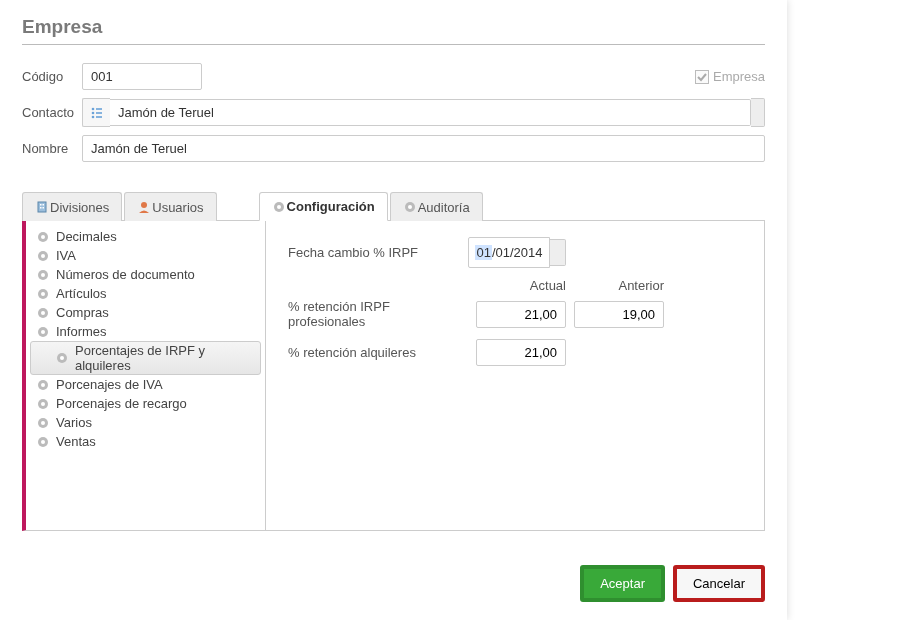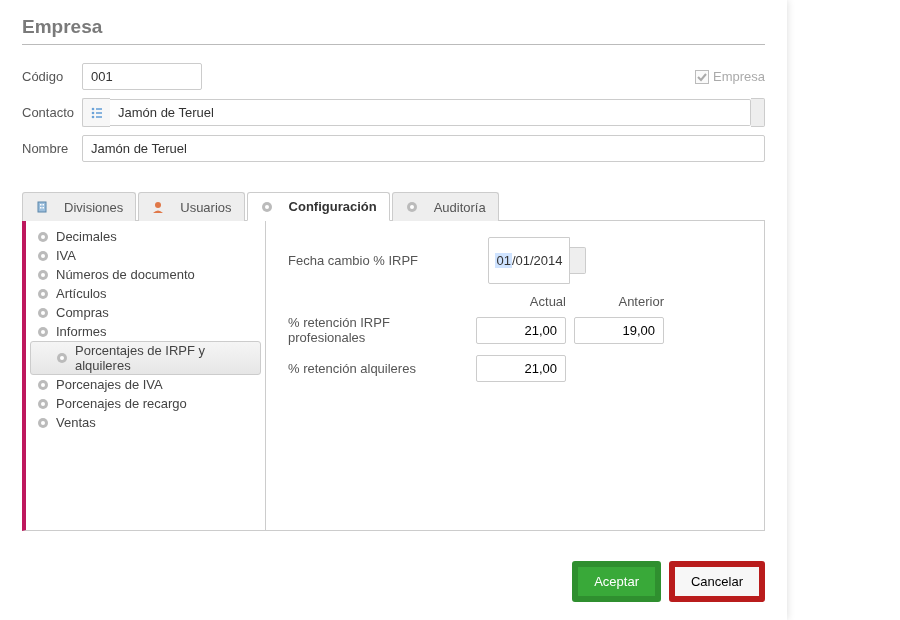--- a/index.html
+++ b/index.html
@@ -93,7 +93,7 @@
     padding: 6px 12px;
     display: flex;
     align-items: center;
-    gap: 15px;
+    gap: 1px;
     background: #eee;
     border: 1px solid #ccc;
     border-bottom: none;

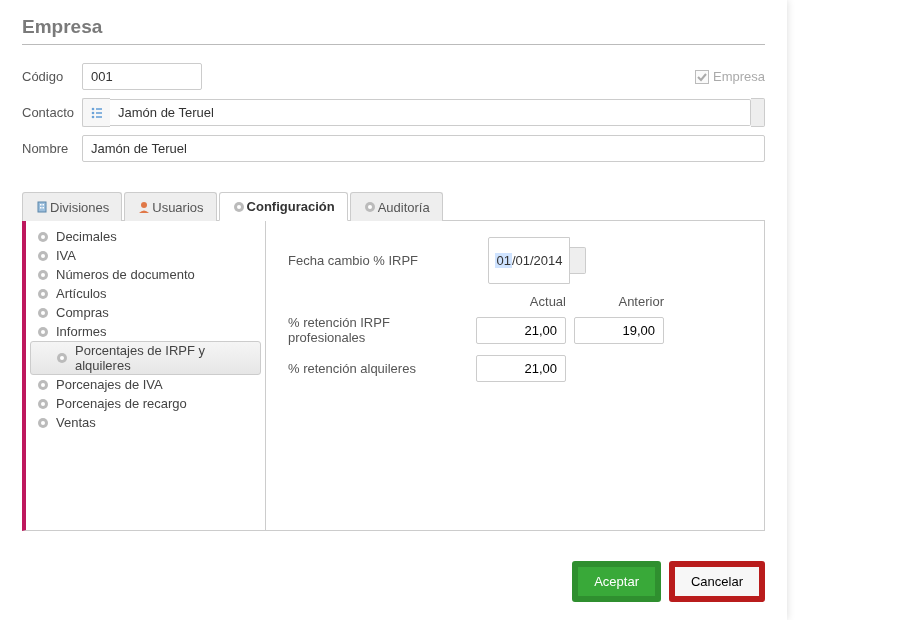--- a/index.html
+++ b/index.html
@@ -109,6 +109,7 @@
     font-weight: 600;
     color: #333;
     border-bottom: 1px solid #fff;
+    margin-left: 40px;
   }
   .tab-body {
     display: flex;

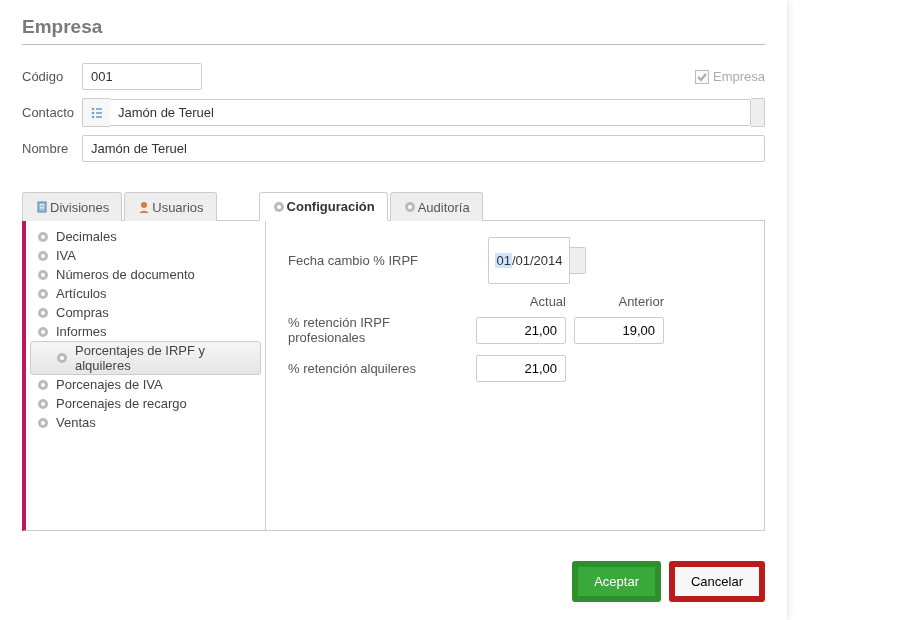--- a/index.html
+++ b/index.html
@@ -180,10 +180,10 @@
     width: 82px;
     border: 1px solid #ccc;
     border-radius: 2px 0 0 2px;
-    padding: 15px 6px;
+    padding: 7px 6px;
     text-align: center;
     font-size: 13px;
-    margin-left: 20px;
+    margin-left: 0;
   }
   .date-sel { background: #cfe3ff; padding: 0 1px;}
   .date-btn {

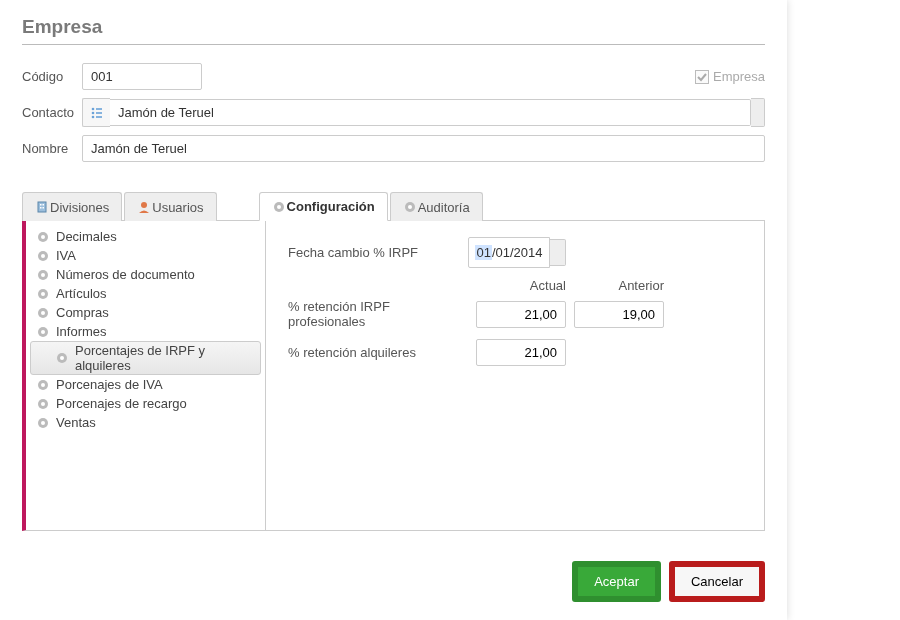--- a/index.html
+++ b/index.html
@@ -383,6 +383,15 @@
               <circle cx="7" cy="7" r="2" fill="#fff"></circle>
             </svg>
           </span>
+          <span>Varios</span>
+        </div>
+        <div class="side-item">
+          <span class="gear-icon">
+            <svg width="14" height="14" viewBox="0 0 14 14">
+              <circle cx="7" cy="7" r="5" fill="#bbb"></circle>
+              <circle cx="7" cy="7" r="2" fill="#fff"></circle>
+            </svg>
+          </span>
           <span>Ventas</span>
         </div>
       </div>

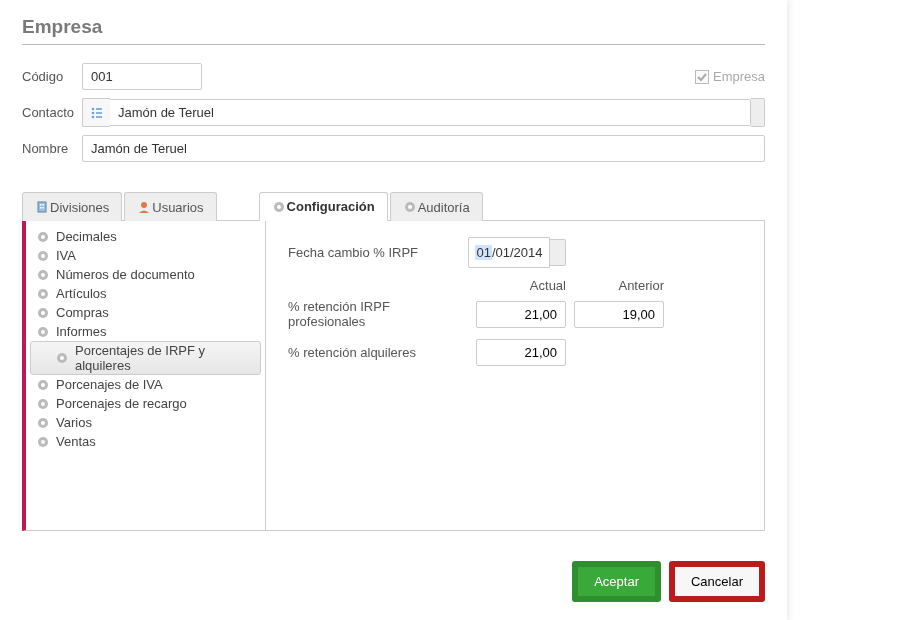--- a/index.html
+++ b/index.html
@@ -204,7 +204,7 @@
   .btn {
     padding: 7px 16px;
     border-radius: 3px;
-    border: 6px solid #b91c1c;
+    border: 4px solid #b91c1c;
     background: #f7f7f7;
     font-size: 13px;
     cursor: pointer;

